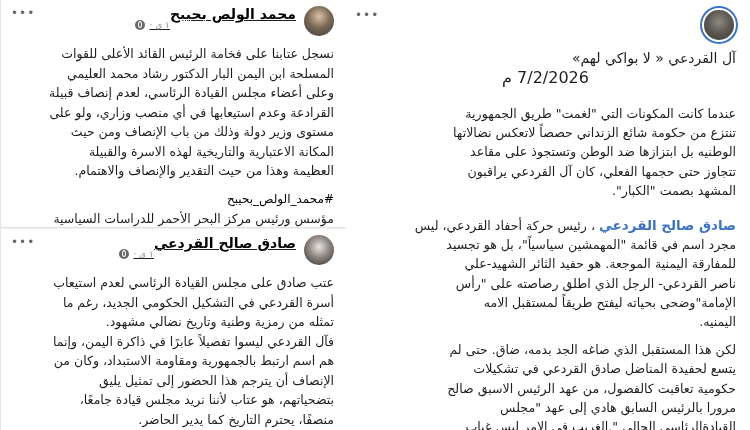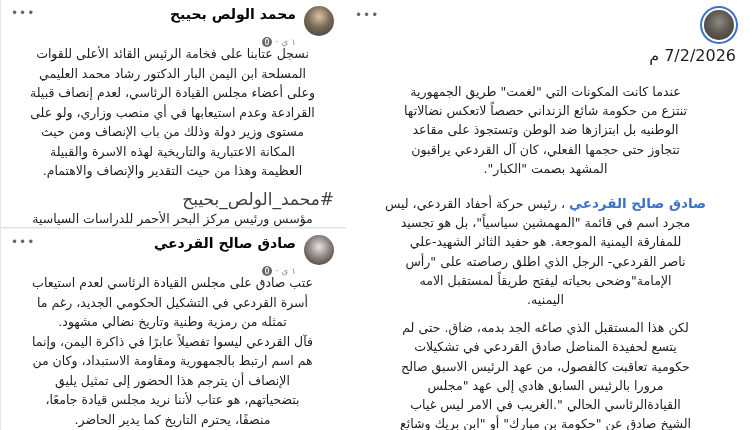--- a/index.html
+++ b/index.html
@@ -25,7 +25,7 @@
   .avatar.ring { box-shadow:0 0 0 2px #ffffff, 0 0 0 4px #3b73c9; margin:2px 2px 0 10px; }
   .avatar.officer { background:radial-gradient(circle at 50% 35%, #d8c4a6 0, #7b6a55 45%, #3d3a40 100%); }
   .avatar.elder { background:radial-gradient(circle at 50% 40%, #e8e5e2 0, #8d8580 45%, #2f2c2a 100%); }
-  .name-block { display:flex; flex-direction:column; }
+  .name-block { display:flex; flex-direction:row;text-decoration:underline; }
   .author-name { font-weight:bold; font-size:14px; line-height:17px; color:#050505; }
   #main-card .author-name { font-size:16px; line-height:19px; font-weight:bold; }
   .meta { display:flex; align-items:center; gap:4px; font-size:9px; color:#8a8d91; margin-top:14px; }

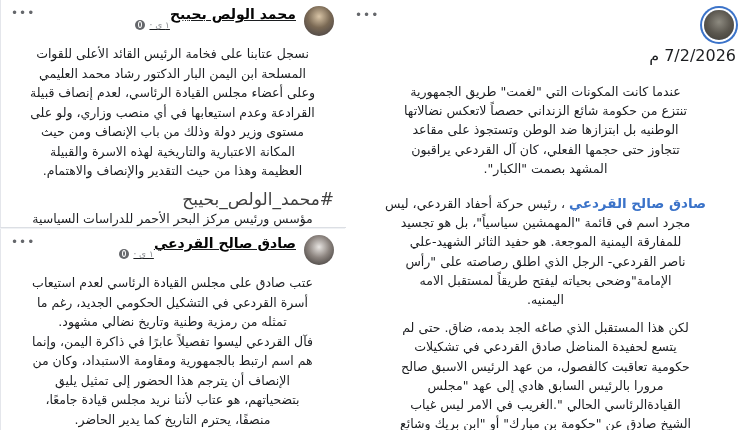--- a/index.html
+++ b/index.html
@@ -36,7 +36,7 @@
   .more-icon {
     position:absolute; left:0; top:2px; font-size:12px; letter-spacing:1px; color:#65676b; line-height:10px; cursor:pointer;
   }
-  .body-text { font-size:12.5px; line-height:19.5px; color:#1c1e21; white-space:pre-line;text-align:center; }
+  .body-text { font-size:12.5px; line-height:19.5px; color:#1c1e21; white-space:pre-line; }
   #main-card .body-text { font-size:12.6px; line-height:19.2px; }
   .title-line { font-size:14px; line-height:20px; margin-top:2px; }
   .signature { font-size:14px; line-height:20px; margin-top:14px; }

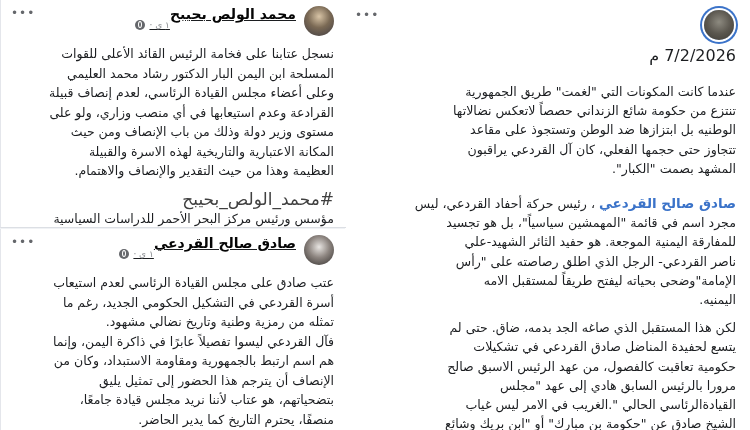--- a/index.html
+++ b/index.html
@@ -56,6 +56,7 @@
     </div>
     <span class="more-icon">•••</span>
   </div>
+  <div class="title-line">آل القردعي « لا بواكي لهم»</div>
   <div class="date-line">7/2/2026 م</div>
   <div class="gap"></div>
   <div class="body-text">عندما كانت المكونات التي "لغمت" طريق الجمهورية

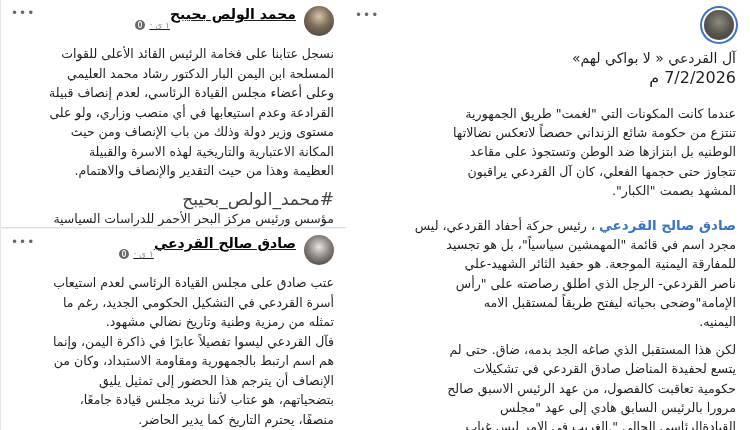--- a/index.html
+++ b/index.html
@@ -40,7 +40,7 @@
   #main-card .body-text { font-size:12.6px; line-height:19.2px; }
   .title-line { font-size:14px; line-height:20px; margin-top:2px; }
   .signature { font-size:14px; line-height:20px; margin-top:14px; }
-  .date-line { font-size:16px; line-height:20px; }
+  .date-line { font-size:16px; line-height:20px;text-align:center; }
   .mention { color:#3b73c9; font-weight:bold; font-size:13.5px; }
   .hashtag { color:#404040; font-size:17px; line-height:19px; margin-top:9px; display:block; }
   .gap { height:16px; }

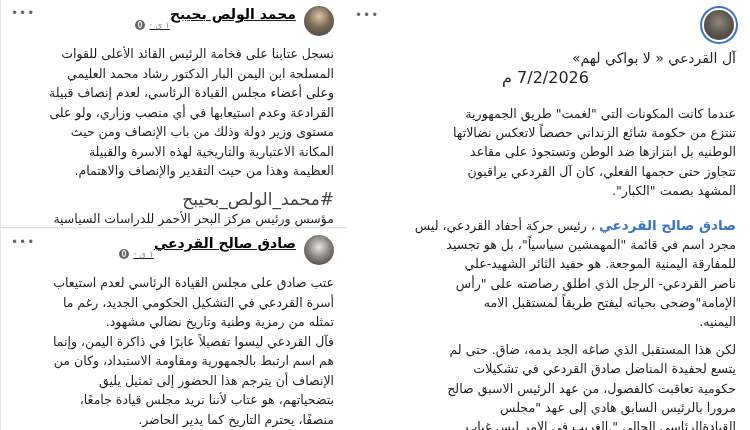--- a/index.html
+++ b/index.html
@@ -42,7 +42,7 @@
   .signature { font-size:14px; line-height:20px; margin-top:14px; }
   .date-line { font-size:16px; line-height:20px;text-align:center; }
   .mention { color:#3b73c9; font-weight:bold; font-size:13.5px; }
-  .hashtag { color:#404040; font-size:17px; line-height:19px; margin-top:9px; display:block; }
+  .hashtag { color:#000000; font-size:12px; line-height:19px; margin-top:9px; display:block; }
   .gap { height:16px; }
   .gap-sm { height:9px; }
 </style>

